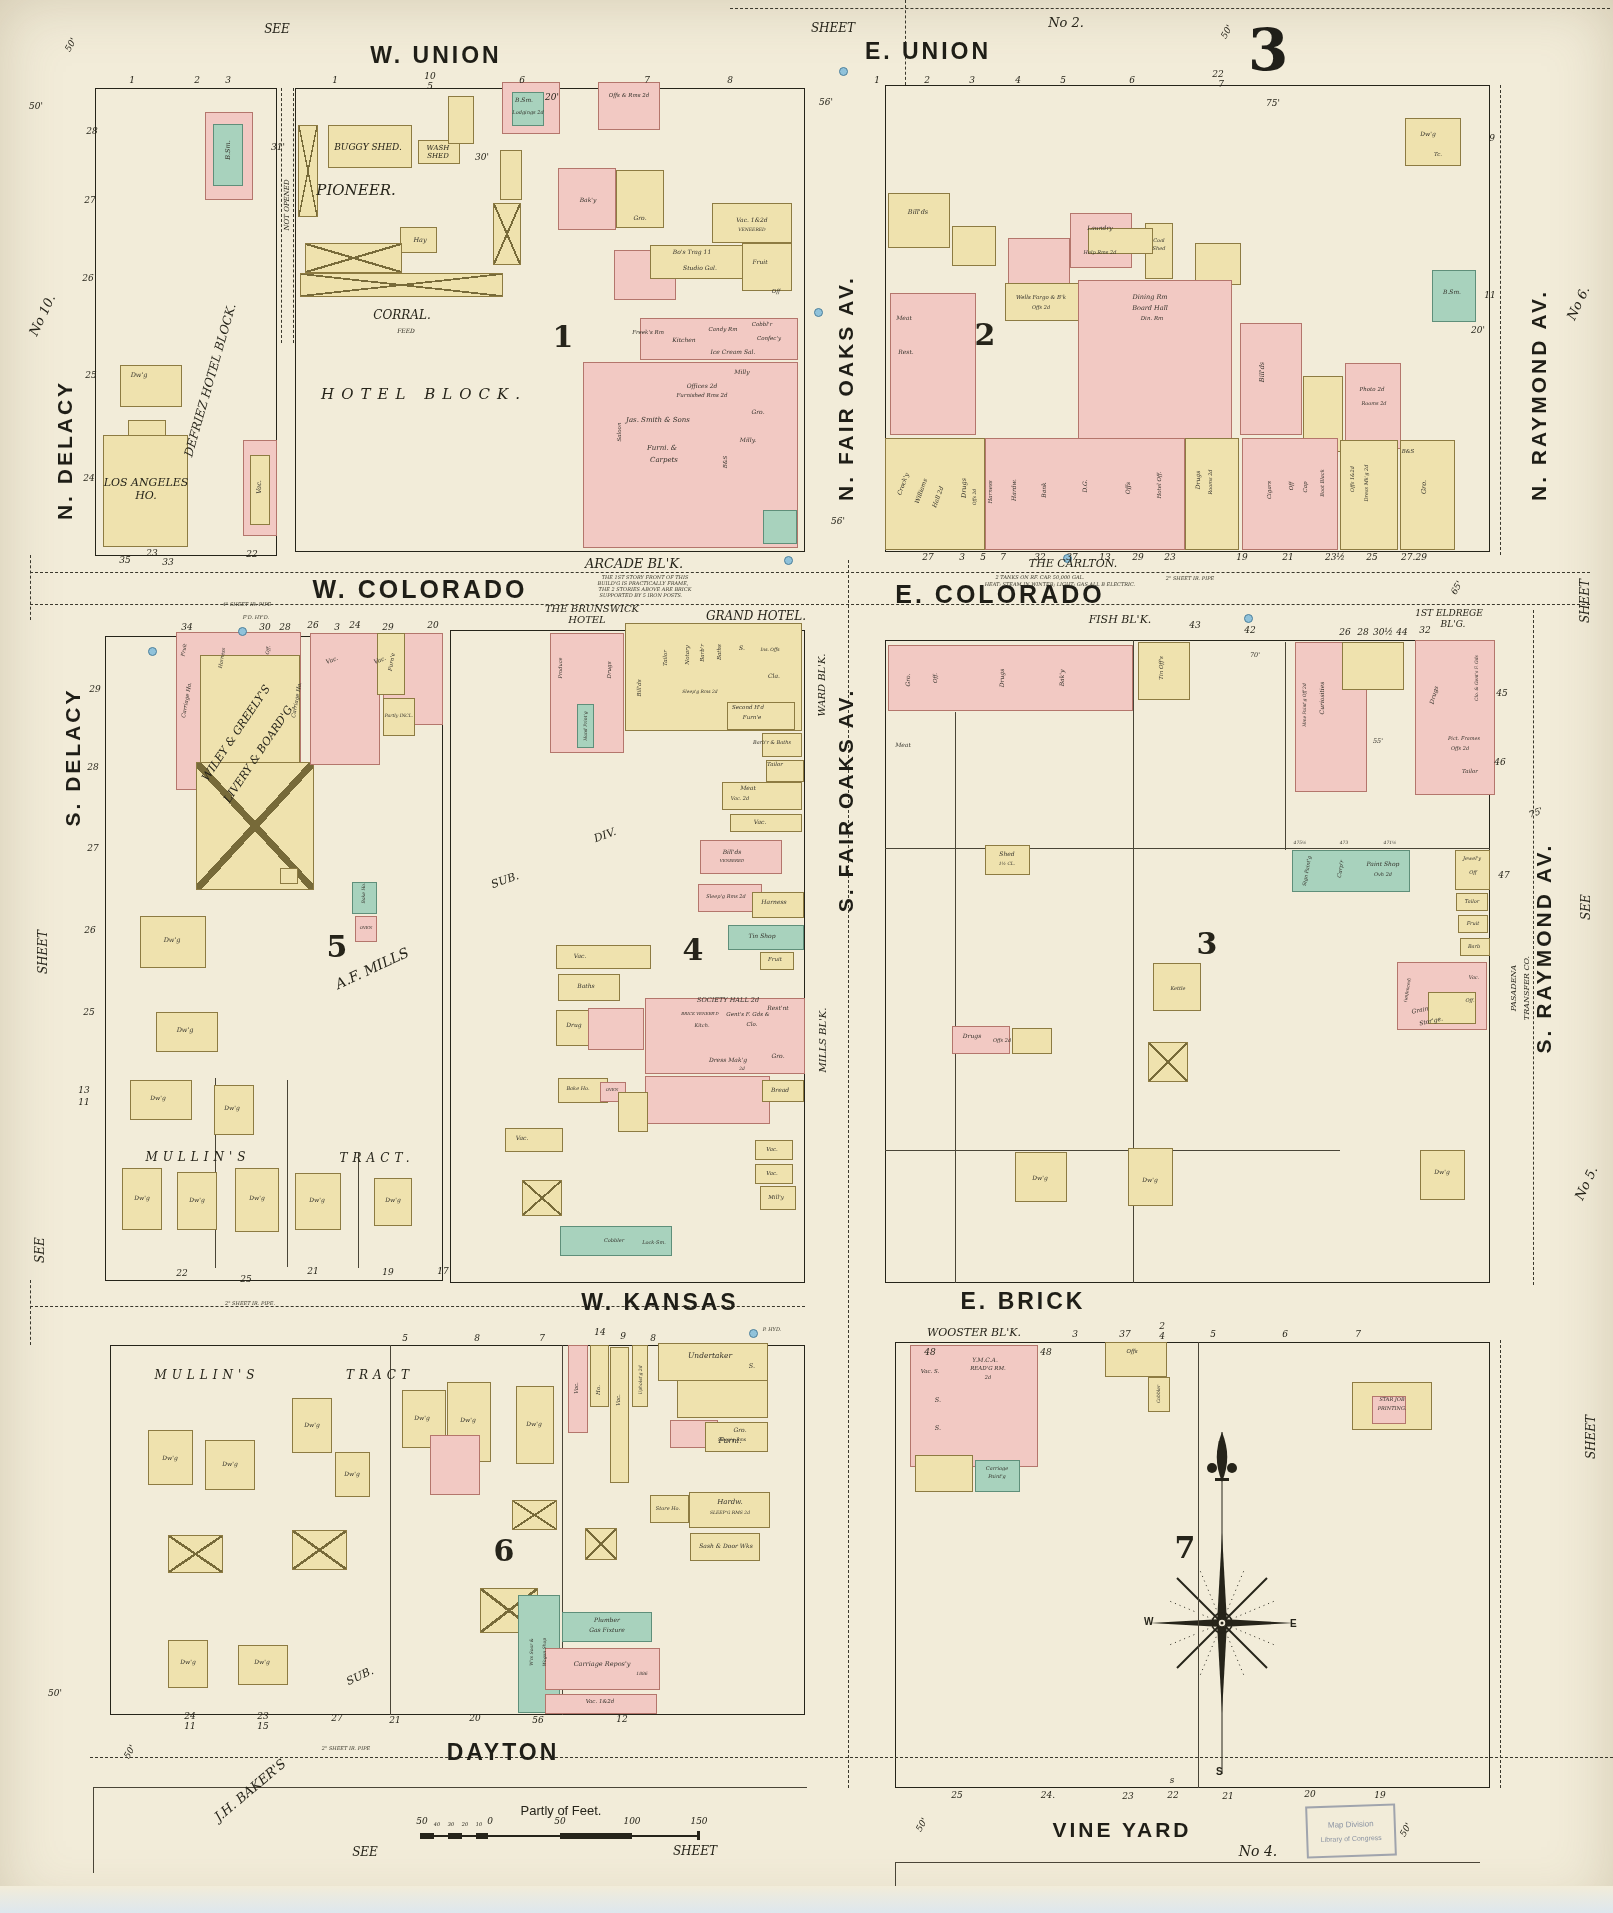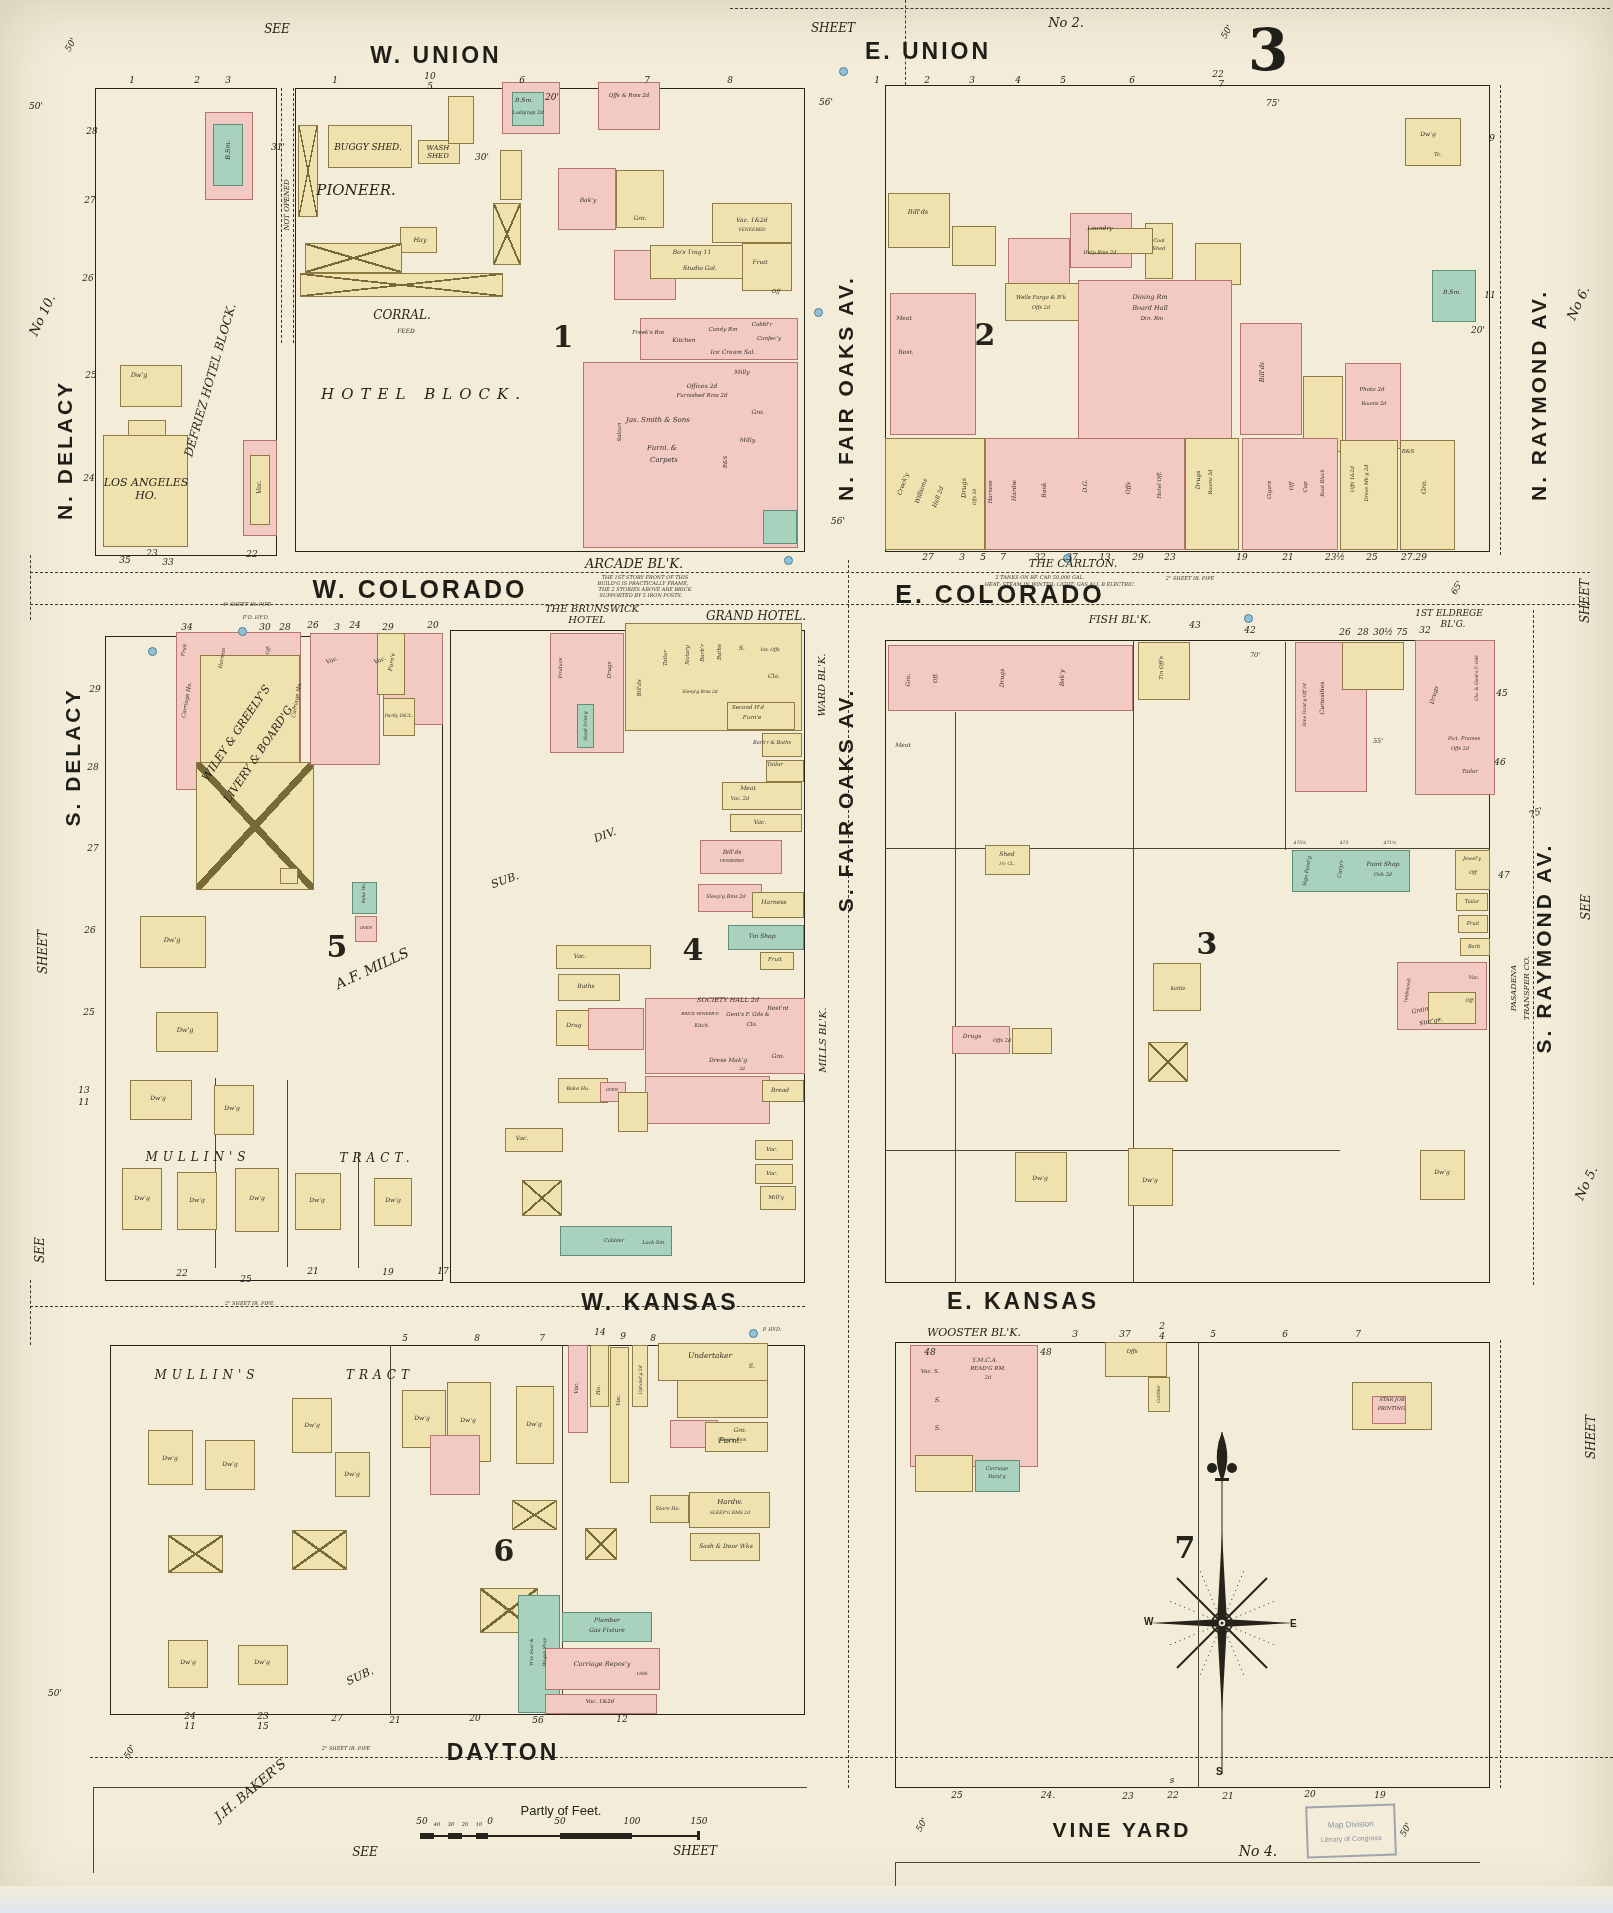--- a/index.html
+++ b/index.html
@@ -688,7 +688,7 @@
     <span class="lab lot" style="left: 1345px; top: 632px; transform: translate(-50%, -50%);">26</span>
     <span class="lab lot" style="left: 1363px; top: 632px; transform: translate(-50%, -50%);">28</span>
     <span class="lab lot" style="left: 1383px; top: 632px; transform: translate(-50%, -50%);">30½</span>
-    <span class="lab lot" style="left: 1402px; top: 632px; transform: translate(-50%, -50%);">75</span>
+    <span class="lab lot" style="left: 1402px; top: 632px; transform: translate(-50%, -50%);">44</span>
     <span class="lab lot" style="left: 1425px; top: 630px; transform: translate(-50%, -50%);">32</span>
     <span class="lab lot" style="left: 930px; top: 1352px; transform: translate(-50%, -50%);">48</span>
     <span class="lab lot" style="left: 1046px; top: 1352px; transform: translate(-50%, -50%);">48</span>

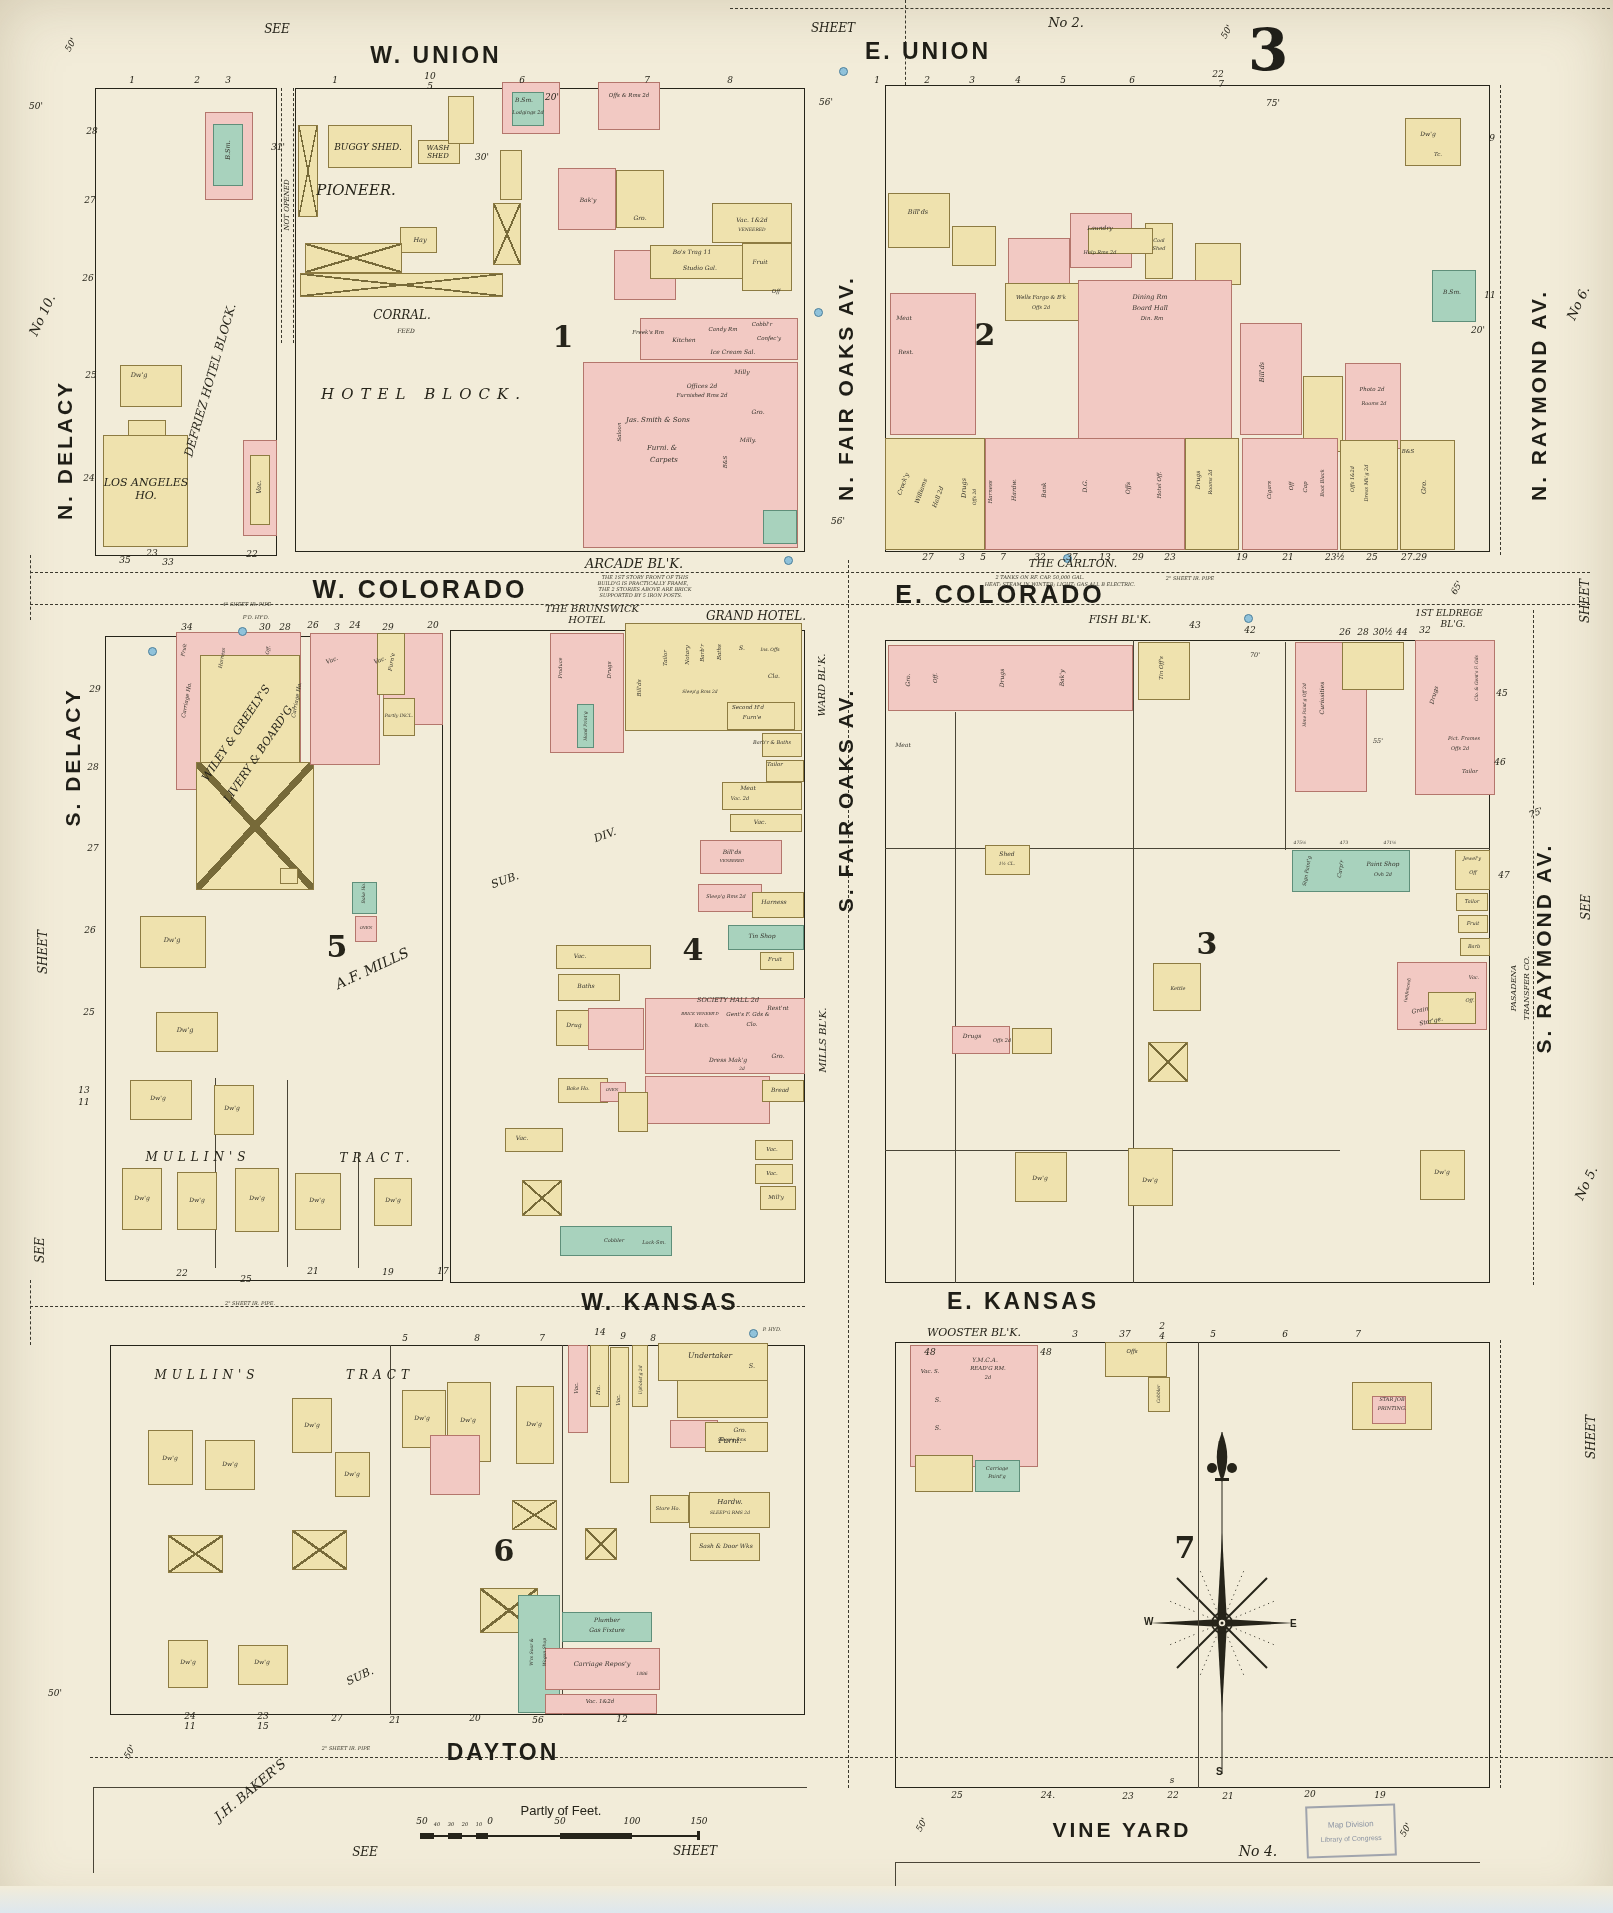--- a/index.html
+++ b/index.html
@@ -307,7 +307,7 @@
     <span class="lab street" style="left: 420px; top: 589px; font-size: 25px; transform: translate(-50%, -50%);">W. COLORADO</span>
     <span class="lab street" style="left: 1000px; top: 594px; font-size: 25px; transform: translate(-50%, -50%);">E. COLORADO</span>
     <span class="lab street" style="left: 660px; top: 1302px; transform: translate(-50%, -50%);">W. KANSAS</span>
-    <span class="lab street" style="left: 1023px; top: 1301px; transform: translate(-50%, -50%);">E. KANSAS</span>
+    <span class="lab street" style="left: 1023px; top: 1301px; transform: translate(-50%, -50%);">E. BRICK</span>
     <span class="lab street" style="left: 503px; top: 1752px; transform: translate(-50%, -50%);">DAYTON</span>
     <span class="lab street" style="left: 1122px; top: 1829px; font-size: 21px; transform: translate(-50%, -50%);">VINE YARD</span>
     <span class="lab street" style="left: 64px; top: 450px; font-size: 21px; transform: translate(-50%, -50%) rotate(-90deg);">N. DELACY</span>

